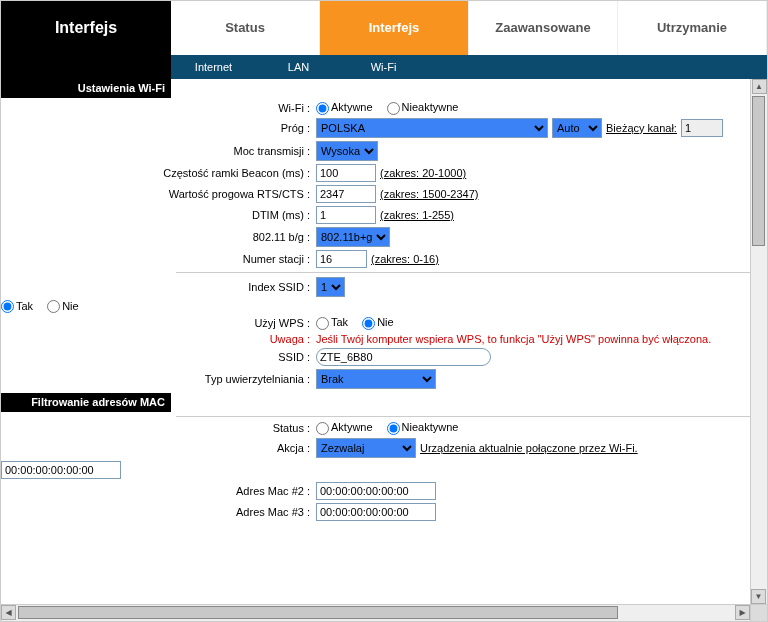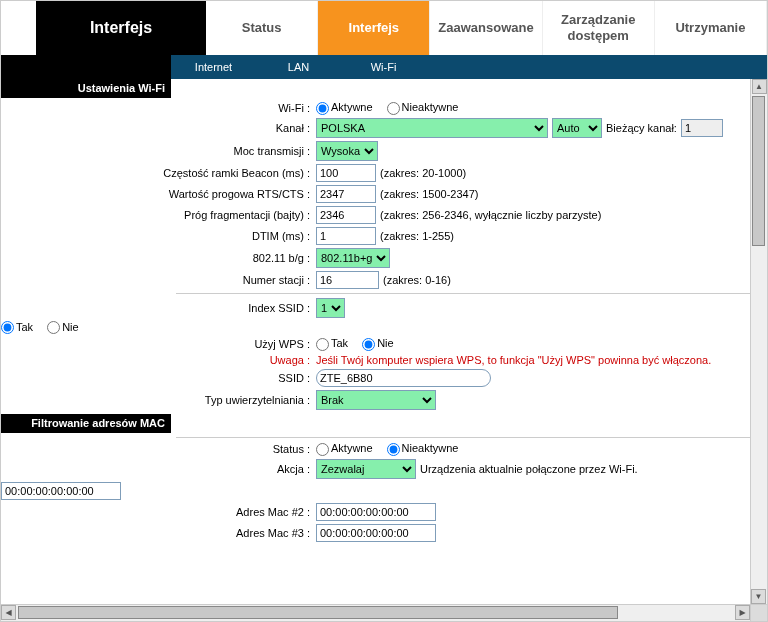--- a/index.html
+++ b/index.html
@@ -22,7 +22,6 @@
   .top-row {
     display: flex;
     height: 54px;
-    padding-left: 35px;
   }
   .logo-cell {
     width: 170px;

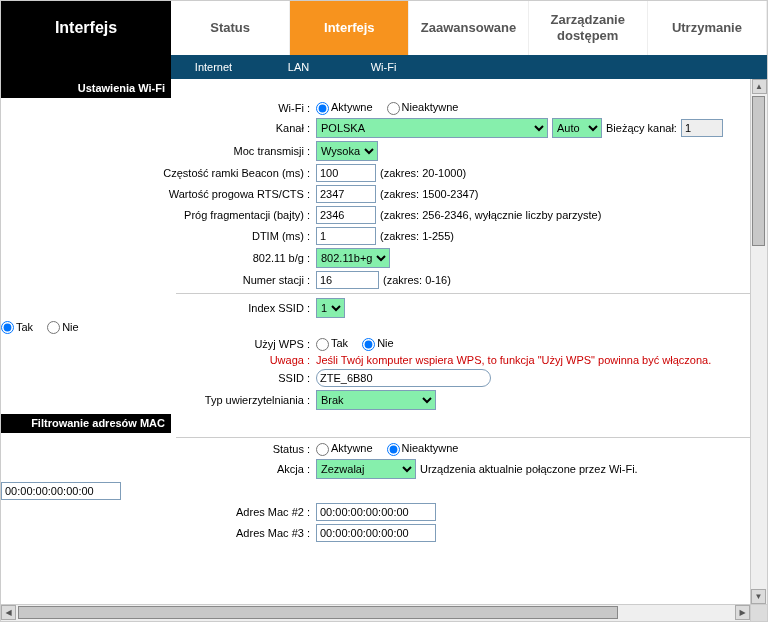--- a/index.html
+++ b/index.html
@@ -217,7 +217,6 @@
       <div class="tab">Status</div>
       <div class="tab active">Interfejs</div>
       <div class="tab">Zaawansowane</div>
-      <div class="tab">Zarządzanie dostępem</div>
       <div class="tab">Utrzymanie</div>
     </div>
   </div>

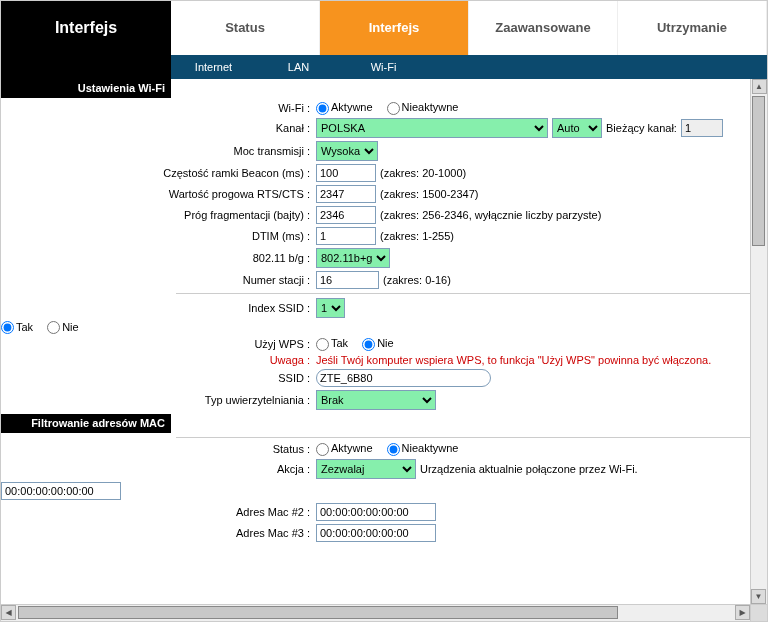--- a/index.html
+++ b/index.html
@@ -244,7 +244,7 @@
       </div>
 
       <div class="row">
-        <div class="lbl">Kanał :</div>
+        <div class="lbl">Próg :</div>
         <div class="val">
           <select style="width:232px"><option>POLSKA</option></select>
           <select style="width:50px"><option>Auto</option></select>

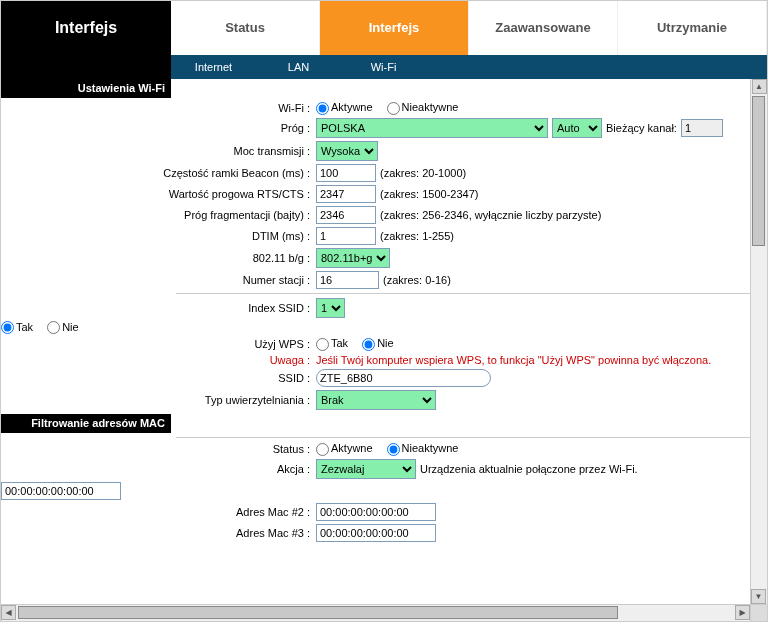--- a/index.html
+++ b/index.html
@@ -189,7 +189,7 @@
     height: 20px;
     font-size: 11px;
     font-family: inherit;
-    background: #86efac;
+    background: #3b82f6;
   }
   .hint {
     color: #000;

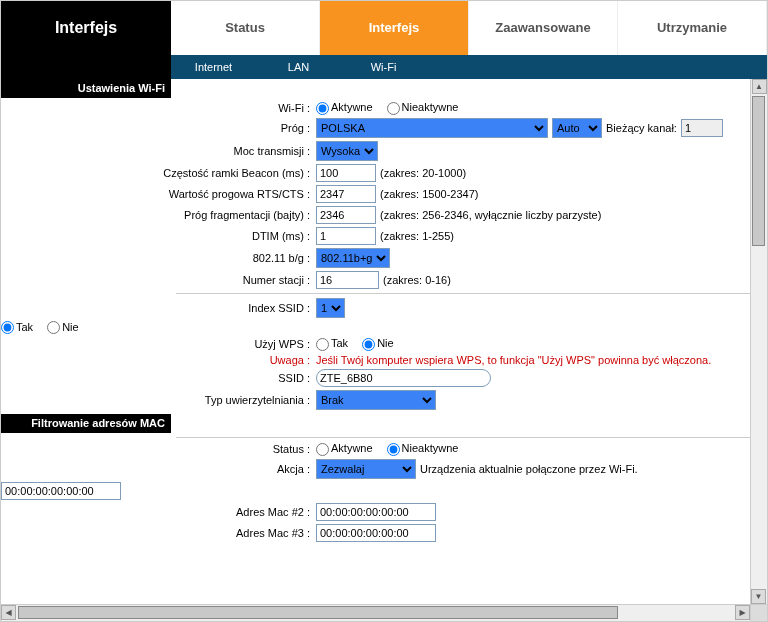--- a/index.html
+++ b/index.html
@@ -194,6 +194,7 @@
   .hint {
     color: #000;
     font-size: 11px;
+    text-decoration: underline;
   }
   .warn {
     color: #c00;

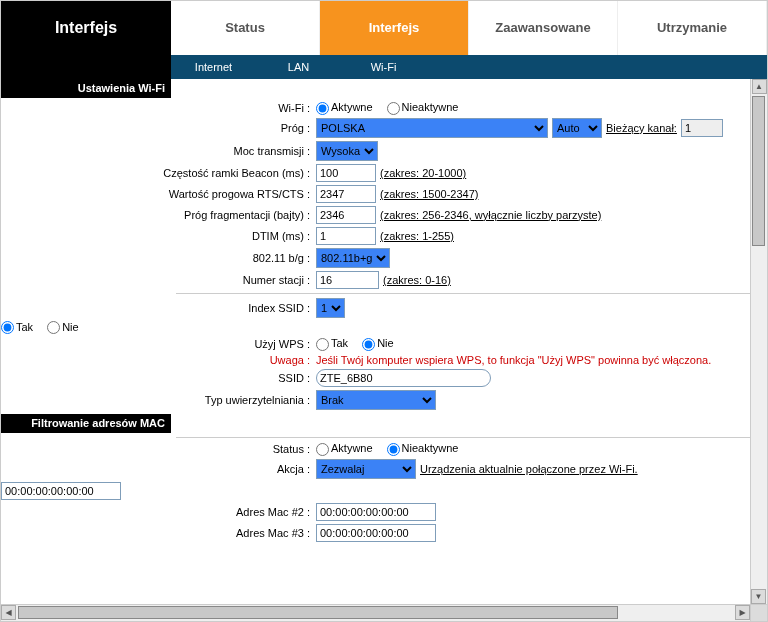--- a/index.html
+++ b/index.html
@@ -277,13 +277,6 @@
         </div>
       </div>
 
-      <div class="row">
-        <div class="lbl">Próg fragmentacji (bajty) :</div>
-        <div class="val">
-          <input type="text" style="width: 60px;" value="2346">
-          <span class="hint">(zakres: 256-2346, wyłącznie liczby parzyste)</span>
-        </div>
-      </div>
 
       <div class="row">
         <div class="lbl">DTIM (ms) :</div>

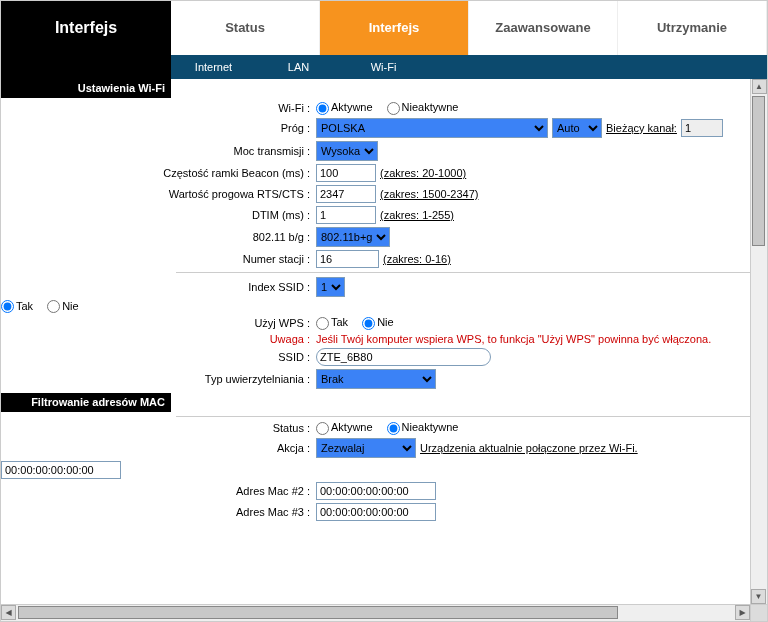--- a/index.html
+++ b/index.html
@@ -296,7 +296,7 @@
       <div class="row">
         <div class="lbl">Numer stacji :</div>
         <div class="val">
-          <input type="text" style="width: 63px;" value="16">
+          <input type="text" style="width: 51px;" value="16">
           <span class="hint">(zakres: 0-16)</span>
         </div>
       </div>

